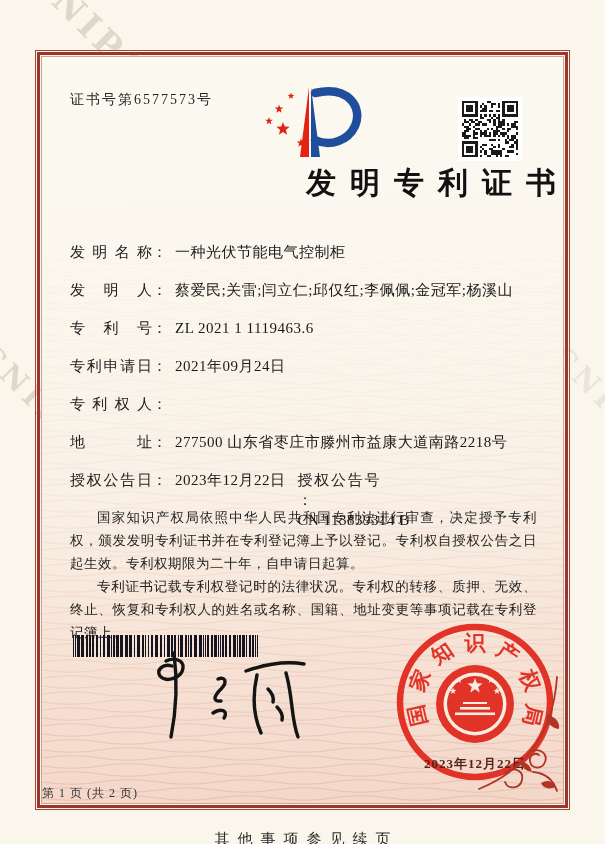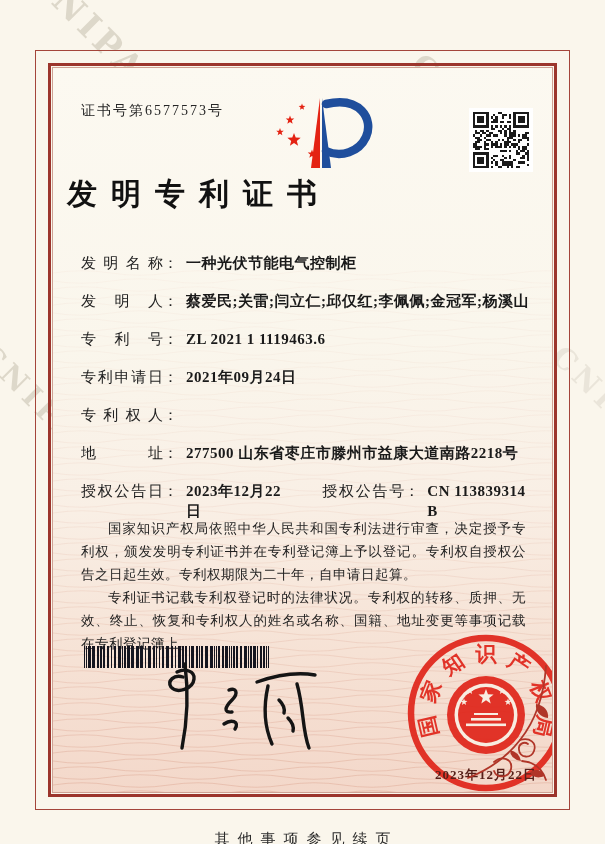--- a/index.html
+++ b/index.html
@@ -26,7 +26,7 @@
 
   
   .frame  { position:absolute; left:35px; top:50px; width:535px; height:760px;
-            border:1px solid #a4453a; padding:12px; background:transparent; }
+            border:1px solid #a4453a; padding:1px; background:transparent; }
   .frame2 { width:100%; height:100%; border:3px solid #9c352c; padding:1px; }
   .inner  { width:100%; height:100%; border:1px solid #cfa294; position:relative; overflow:hidden;
             background:linear-gradient(178deg,#fcf9f1 0%,#faf6ec 38%,#f9efe5 60%,#f6e2d5 80%,#f3d7c9 100%); }

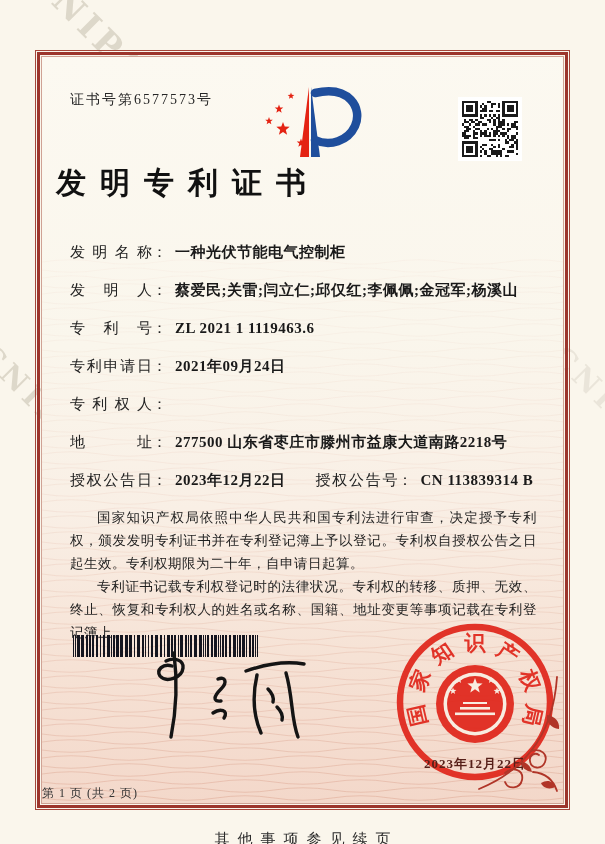--- a/index.html
+++ b/index.html
@@ -37,7 +37,7 @@
   .logo { position:absolute; left:215px; top:26px; }
   .qr-box { position:absolute; left:416px; top:40px; width:64px; height:64px; background:#fff; padding:4px; }
 
-  .title { position:absolute; left:0; top:106px; width:100%; text-align:left;
+  .title { position:absolute; left:7px; top:106px; width:100%; text-align:right;
            font-size:30px; font-weight:bold; letter-spacing:14px; text-indent:14px; color:#111; }
 
   .fields { position:absolute; left:28px; right:20px; top:185px; font-size:15px; }

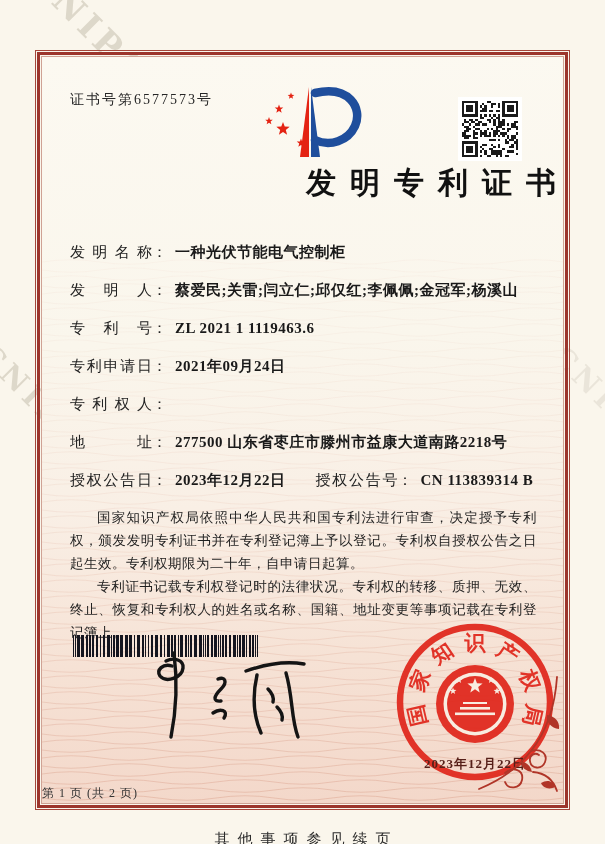--- a/index.html
+++ b/index.html
@@ -44,7 +44,7 @@
   .frow   { height:38px; display:flex; align-items:flex-start; line-height:20px; }
   .flabel { display:inline-block; width:82px; text-align:justify; text-align-last:justify; color:#222; flex:none; }
   .fcolon { flex:none; margin-right:8px; color:#222; }
-  .fvalue { color:#1a1a1a; letter-spacing:0.5px;font-weight:bold; }
+  .fvalue { color:#1a1a1a; letter-spacing:0.5px; }
   .pair2  { margin-left:30px; display:flex; }
 
   .paras { position:absolute; left:28px; right:26px; top:449px;

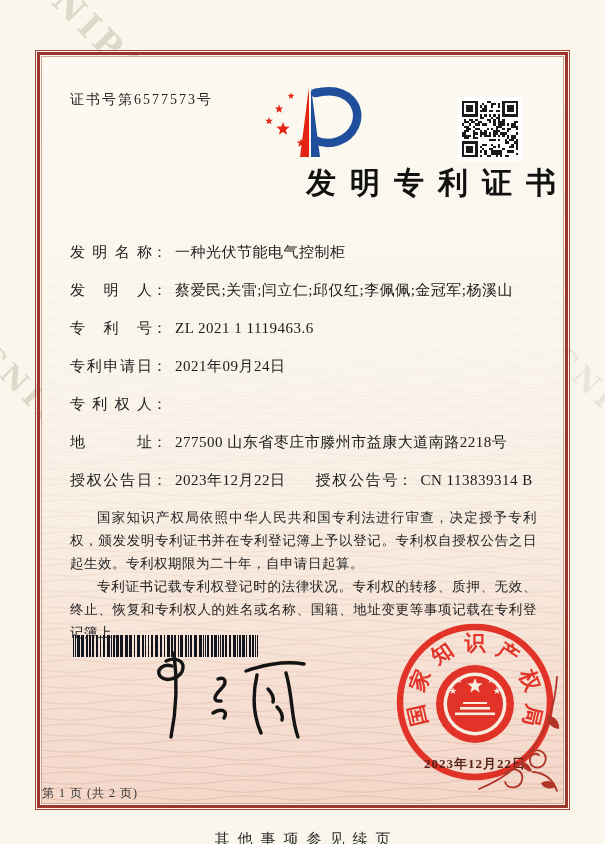--- a/index.html
+++ b/index.html
@@ -45,7 +45,7 @@
   .flabel { display:inline-block; width:82px; text-align:justify; text-align-last:justify; color:#222; flex:none; }
   .fcolon { flex:none; margin-right:8px; color:#222; }
   .fvalue { color:#1a1a1a; letter-spacing:0.5px; }
-  .pair2  { margin-left:30px; display:flex; }
+  .pair2  { margin-left:12px; display:flex;flex-direction:column; }
 
   .paras { position:absolute; left:28px; right:26px; top:449px;
            font-size:13.5px; line-height:23px; color:#1f1f1f; text-align:justify;font-family:Liberation Serif, serif; }

